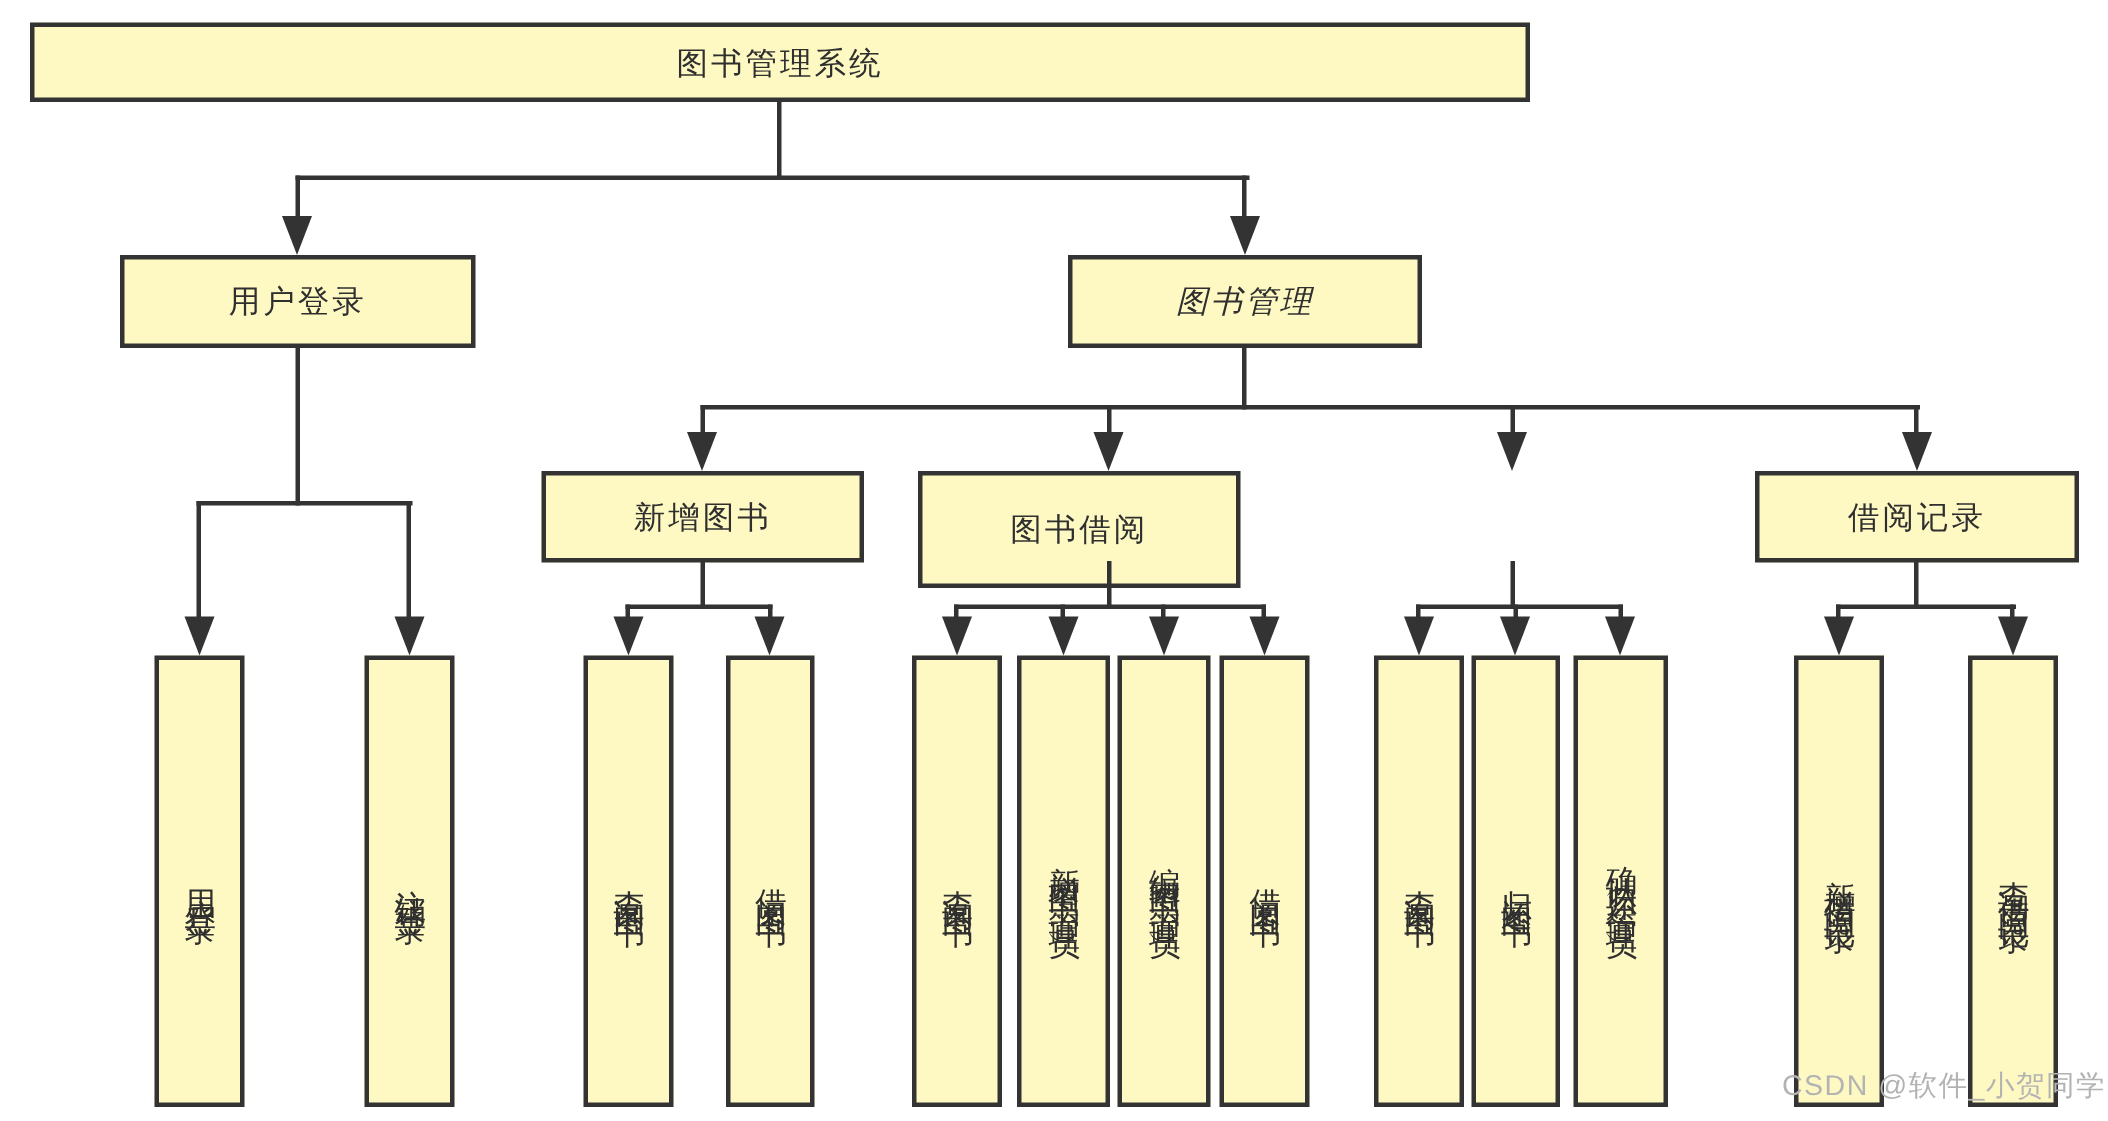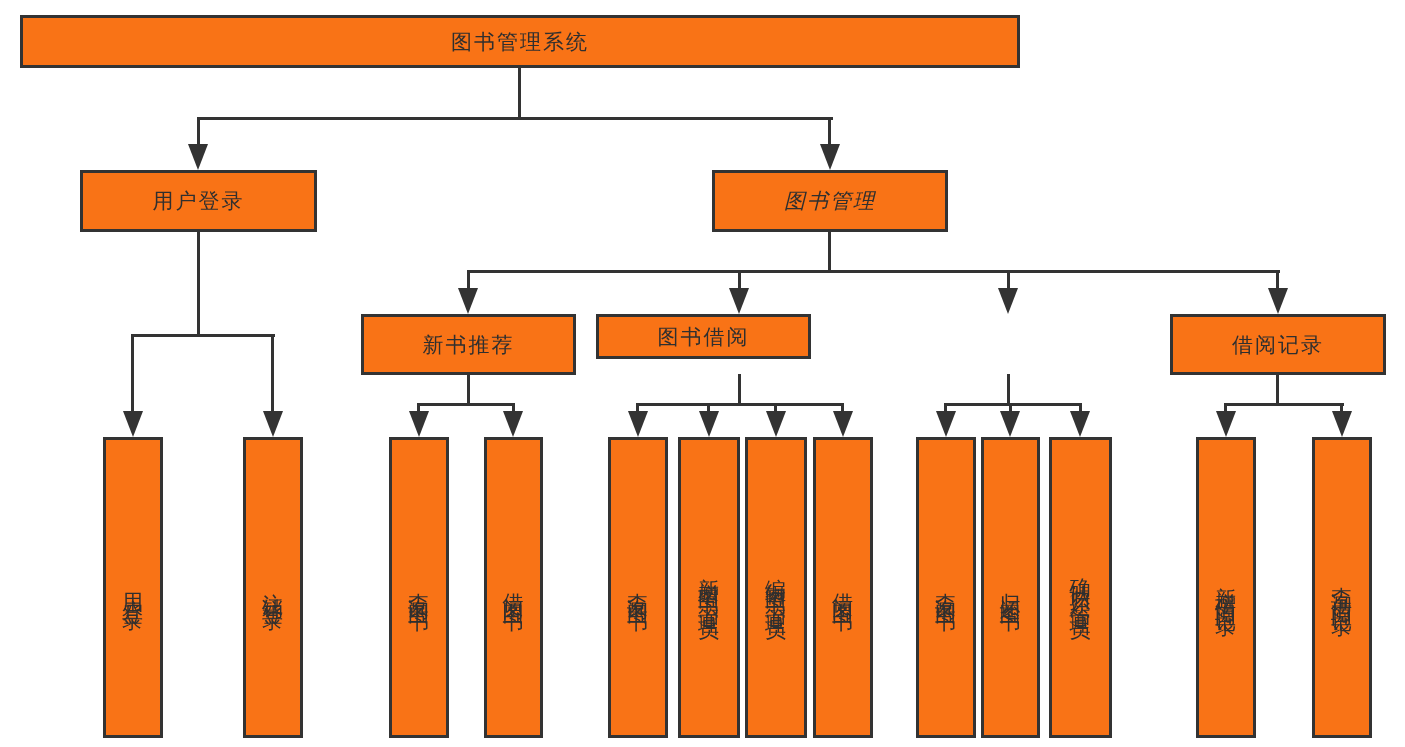--- a/index.html
+++ b/index.html
@@ -15,7 +15,7 @@
     position: absolute;
     box-sizing: border-box;
     border: 3px solid #333333;
-    background: #f97316;
+    background: #fef9c3;
     display: flex;
     align-items: center;
     justify-content: center;

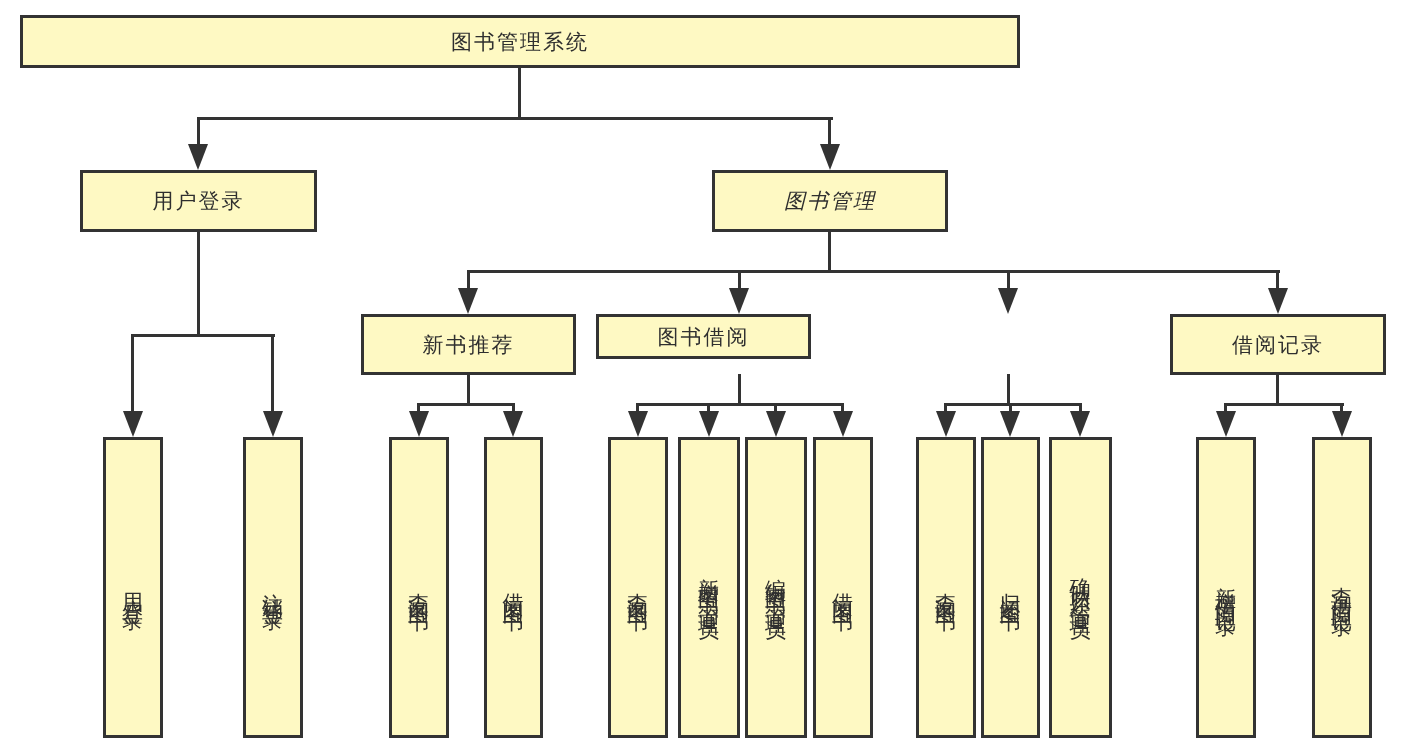--- a/index.html
+++ b/index.html
@@ -64,7 +64,7 @@
   </div>
 
   <div class="box box-h" style="left:361px; top:314px; width:215px; height:61px;">
-    <span>新书推荐</span>
+    <span>新增图书</span>
   </div>
   <div class="box box-h" style="left:596px; top:314px; width:215px; height:45px;">
     <span>图书借阅</span>

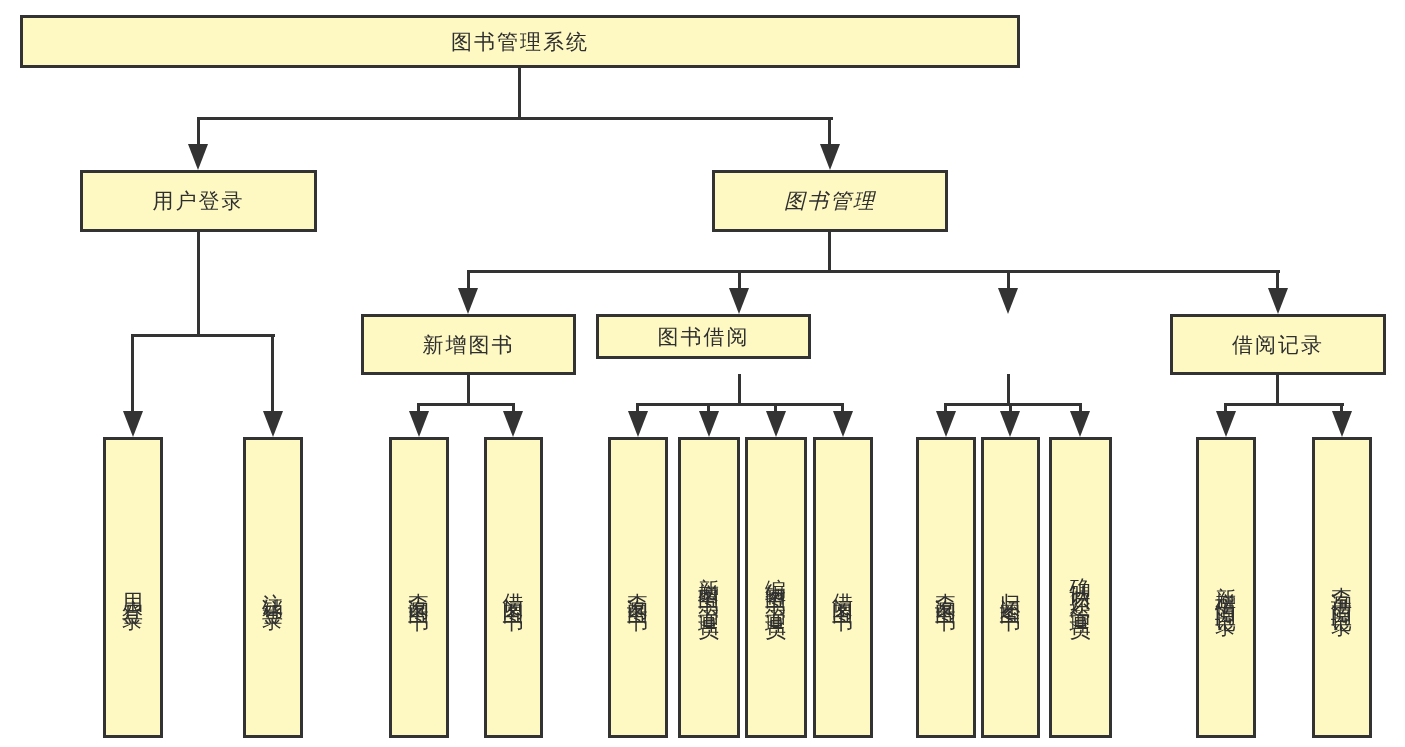--- a/index.html
+++ b/index.html
@@ -66,7 +66,7 @@
   <div class="box box-h" style="left:361px; top:314px; width:215px; height:61px;">
     <span>新增图书</span>
   </div>
-  <div class="box box-h" style="left:596px; top:314px; width:215px; height:45px;">
+  <div class="box box-h" style="left:612px; top:314px; width:215px; height:78px;">
     <span>图书借阅</span>
   </div>
   <div class="box box-h" style="left:1170px; top:314px; width:216px; height:61px;">

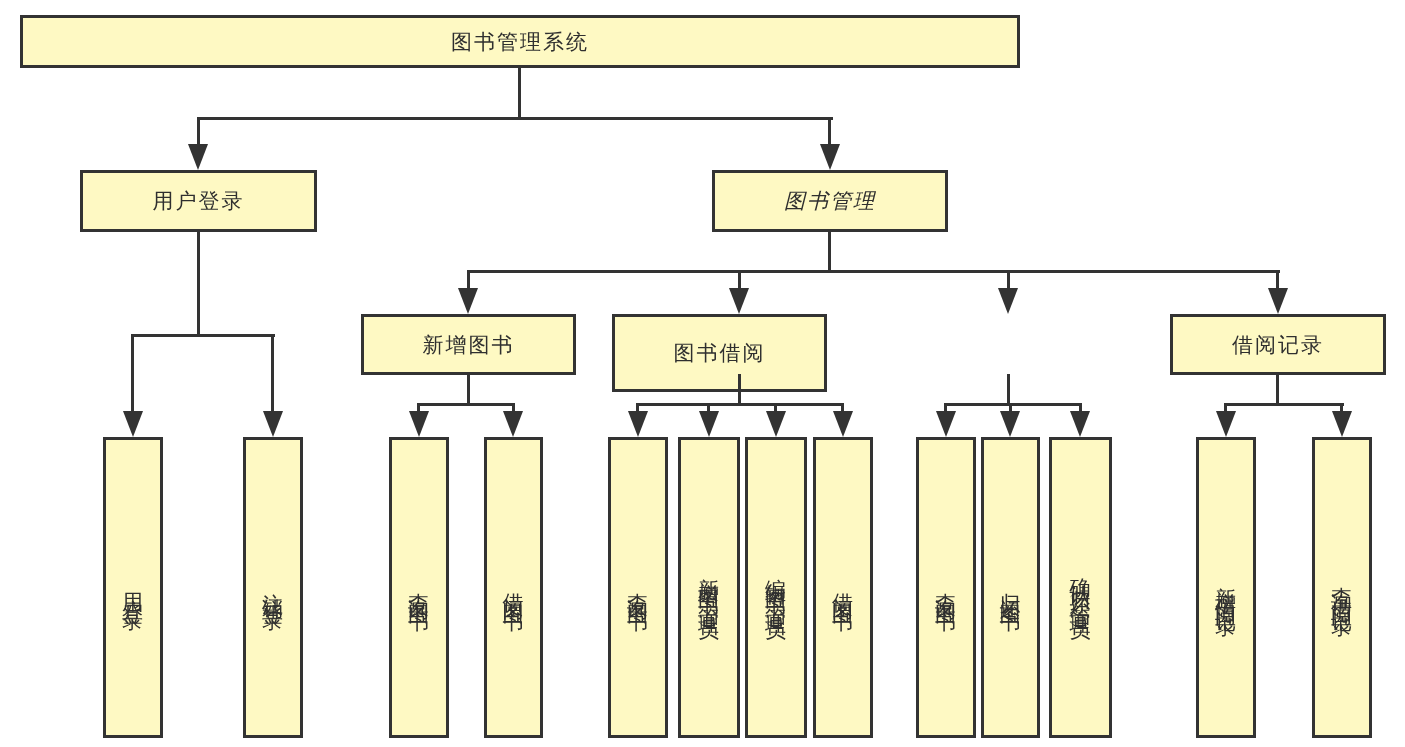--- a/index.html
+++ b/index.html
@@ -176,6 +176,9 @@
   <div class="vline" style="left:1340px; top:403px; width:3px; height:10px;"></div>
   <div class="arrow" style="left:1332px; top:411px;"></div>
 
+  <div class="watermark">
+    <span>CSDN @软件_小贺同学</span>
+  </div>
 
 </div>
 

